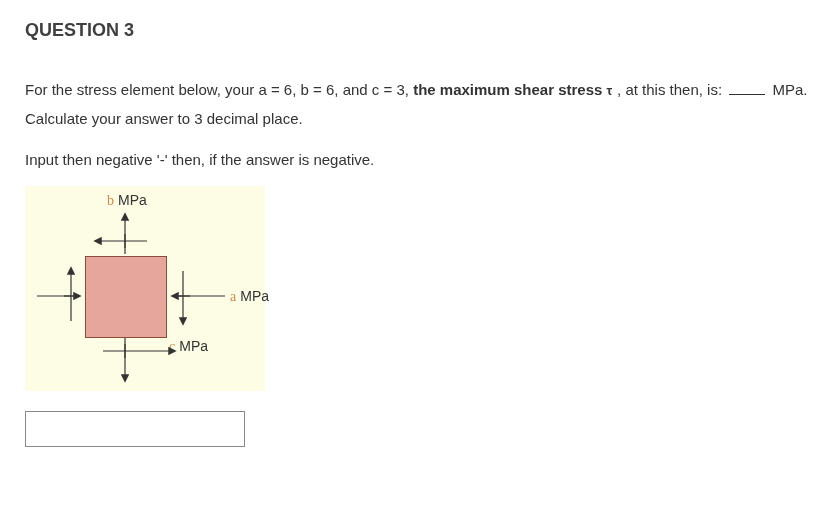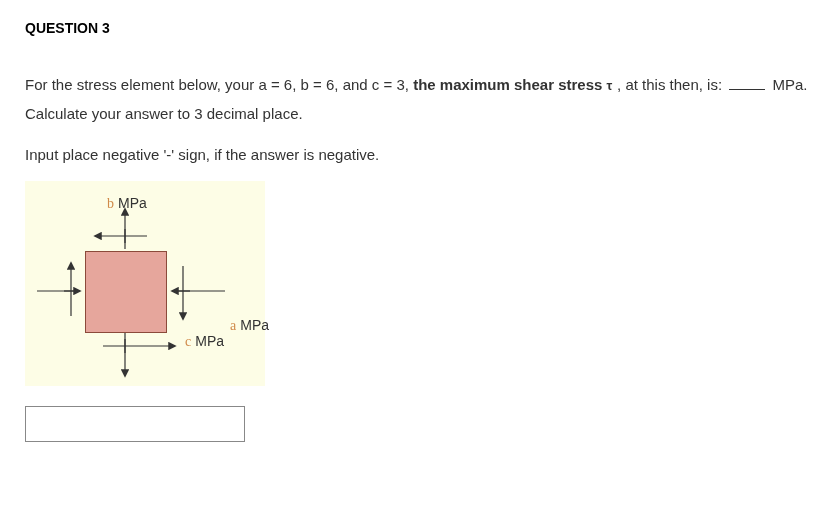--- a/index.html
+++ b/index.html
@@ -14,8 +14,8 @@
   }
   .title {
     font-weight: bold;
-    font-size: 14px;
-    color: #000000;
+    font-size: 18px;
+    color: #404040;
     margin-bottom: 35px;
   }
   .p1 { line-height: 1.9; margin-bottom: 18px; }

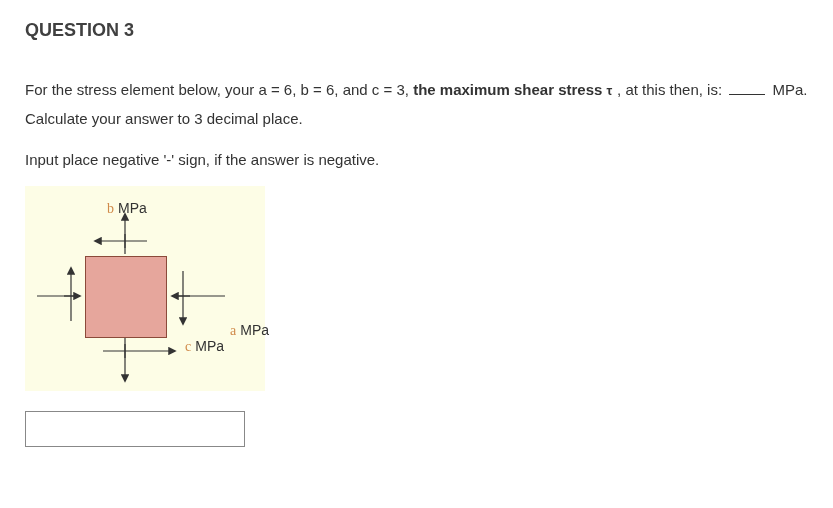--- a/index.html
+++ b/index.html
@@ -77,7 +77,7 @@
   <span>For the stress element below, your a = 6, b = 6, and c = 3, </span><span class="bold">the maximum shear stress </span><span class="bold tau">τ</span><span> , at this then, is: </span><span class="blank"></span><span> MPa. Calculate your answer to 3 decimal place.</span>
 </div>
 
-<div class="p2">Input place negative '-' sign, if the answer is negative.</div>
+<div class="p2">Input then negative '-' then, if the answer is negative.</div>
 
 <div class="diagram-wrap">
   <div class="lbl lbl-b">

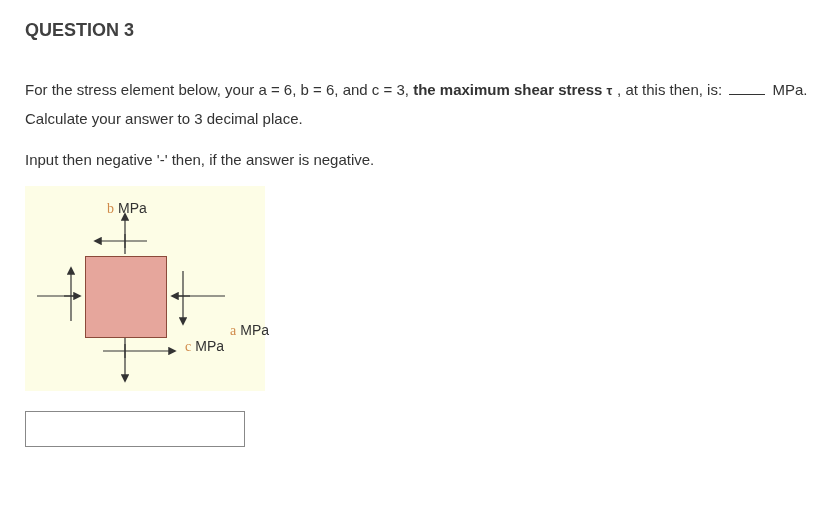--- a/index.html
+++ b/index.html
@@ -52,7 +52,7 @@
     white-space: nowrap;
   }
   .lbl .letter { color: #d08a4a; font-family: "Times New Roman", serif; font-style: normal; margin-right: 4px; }
-  .lbl-b { left: 82px; top: 14px; }
+  .lbl-b { left: 82px; top: 6px; }
   .lbl-a { left: 205px; top: 102px; margin-top: 34px; }
   .lbl-c { left: 160px; top: 152px; }
   svg.arrows { position: absolute; left:0; top:0; }

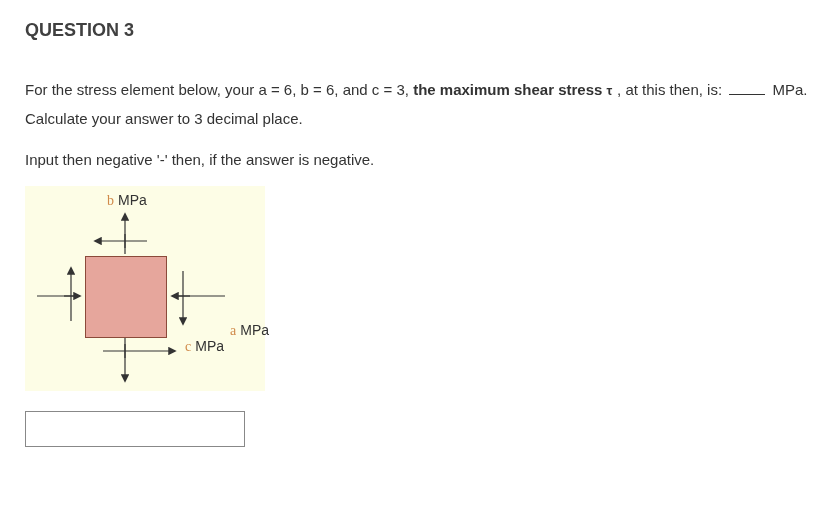--- a/index.html
+++ b/index.html
@@ -53,7 +53,7 @@
   }
   .lbl .letter { color: #d08a4a; font-family: "Times New Roman", serif; font-style: normal; margin-right: 4px; }
   .lbl-b { left: 82px; top: 6px; }
-  .lbl-a { left: 205px; top: 102px; margin-top: 34px; }
+  .lbl-a { left: 205px; top: 102px; }
   .lbl-c { left: 160px; top: 152px; }
   svg.arrows { position: absolute; left:0; top:0; }
   .answer-box {

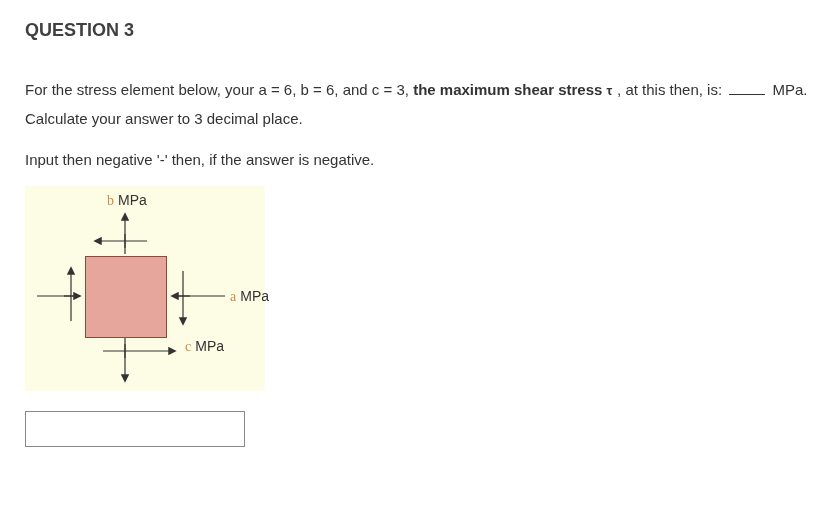--- a/index.html
+++ b/index.html
@@ -54,7 +54,7 @@
   .lbl .letter { color: #d08a4a; font-family: "Times New Roman", serif; font-style: normal; margin-right: 4px; }
   .lbl-b { left: 82px; top: 6px; }
   .lbl-a { left: 205px; top: 102px; }
-  .lbl-c { left: 160px; top: 152px; }
+  .lbl-c { left: 144px; top: 152px; }
   svg.arrows { position: absolute; left:0; top:0; }
   .answer-box {
     border: 1px solid #888;

